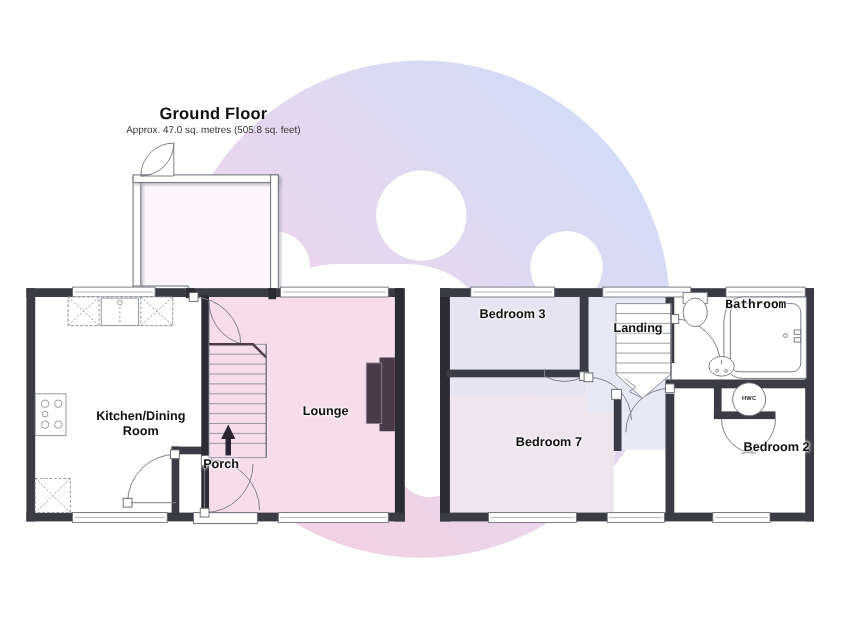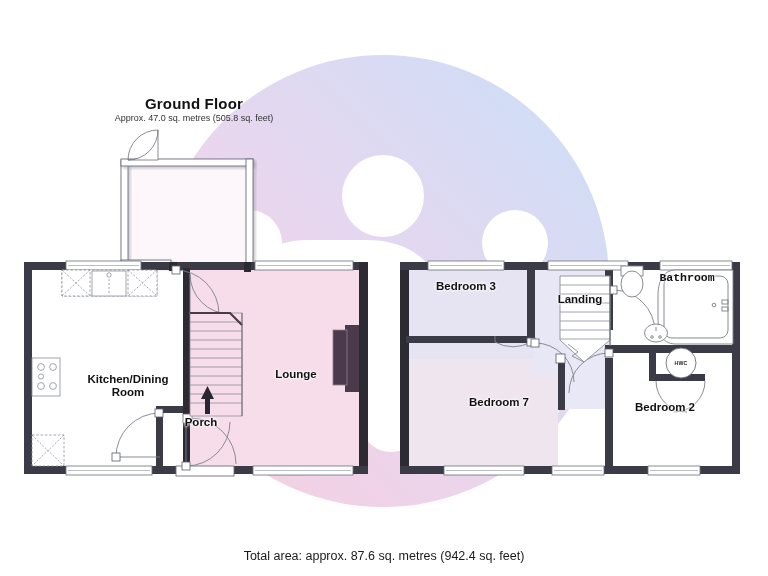--- a/index.html
+++ b/index.html
@@ -352,7 +352,7 @@
     <div class="room-label" style="left:530px;top:293px;width:100px;text-align:center;">Landing</div>
     <div class="room-label" style="left:637px;top:271px;width:100px;font-family:Liberation Mono, monospace;">Bathroom</div>
     <div class="room-label" style="left:439px;top:396px;width:120px;">Bedroom 7</div>
-    <div class="room-label" style="left:605px;top:401px;width:120px;">Bedroom 2</div>
+    <div class="room-label" style="left:605px;top:401px;width:120px;padding-left:41px;">Bedroom 2</div>
 
     <div class="hwc-label" style="left:666px;top:360px;width:30px;">HWC</div>
 

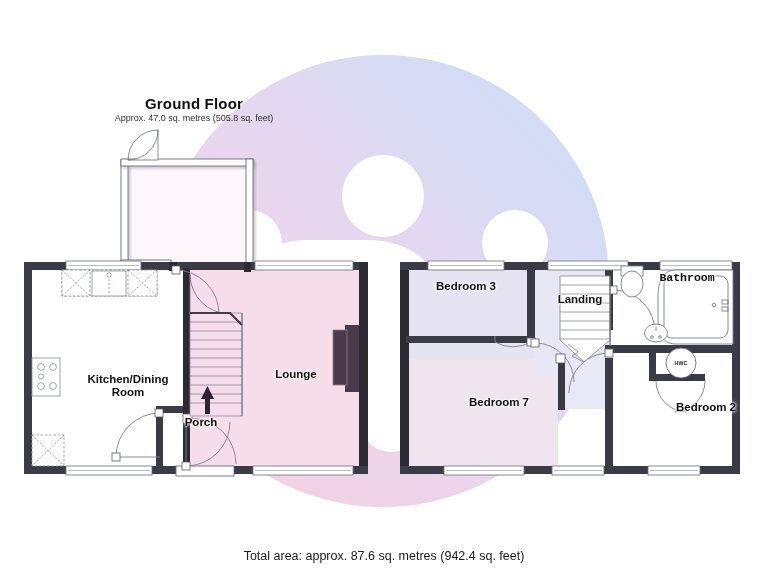--- a/index.html
+++ b/index.html
@@ -356,7 +356,6 @@
 
     <div class="hwc-label" style="left:666px;top:360px;width:30px;">HWC</div>
 
-    <div class="total-area" style="top:549px;">Total area: approx. 87.6 sq. metres (942.4 sq. feet)</div>
   </div>
 
 </div>

